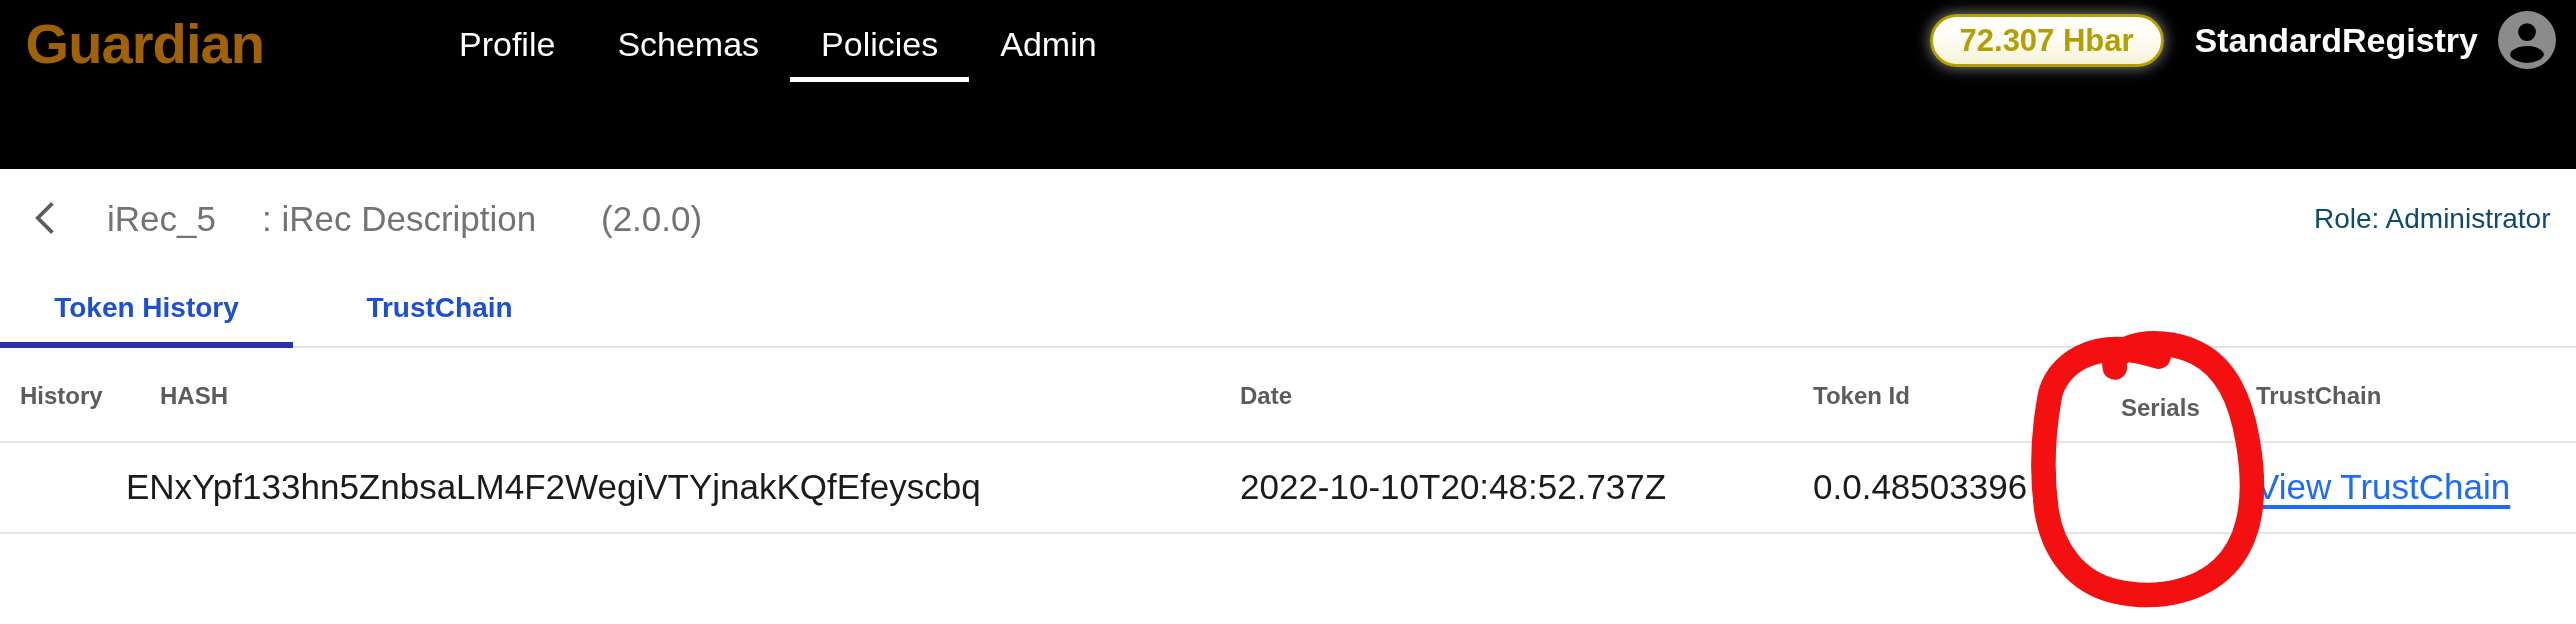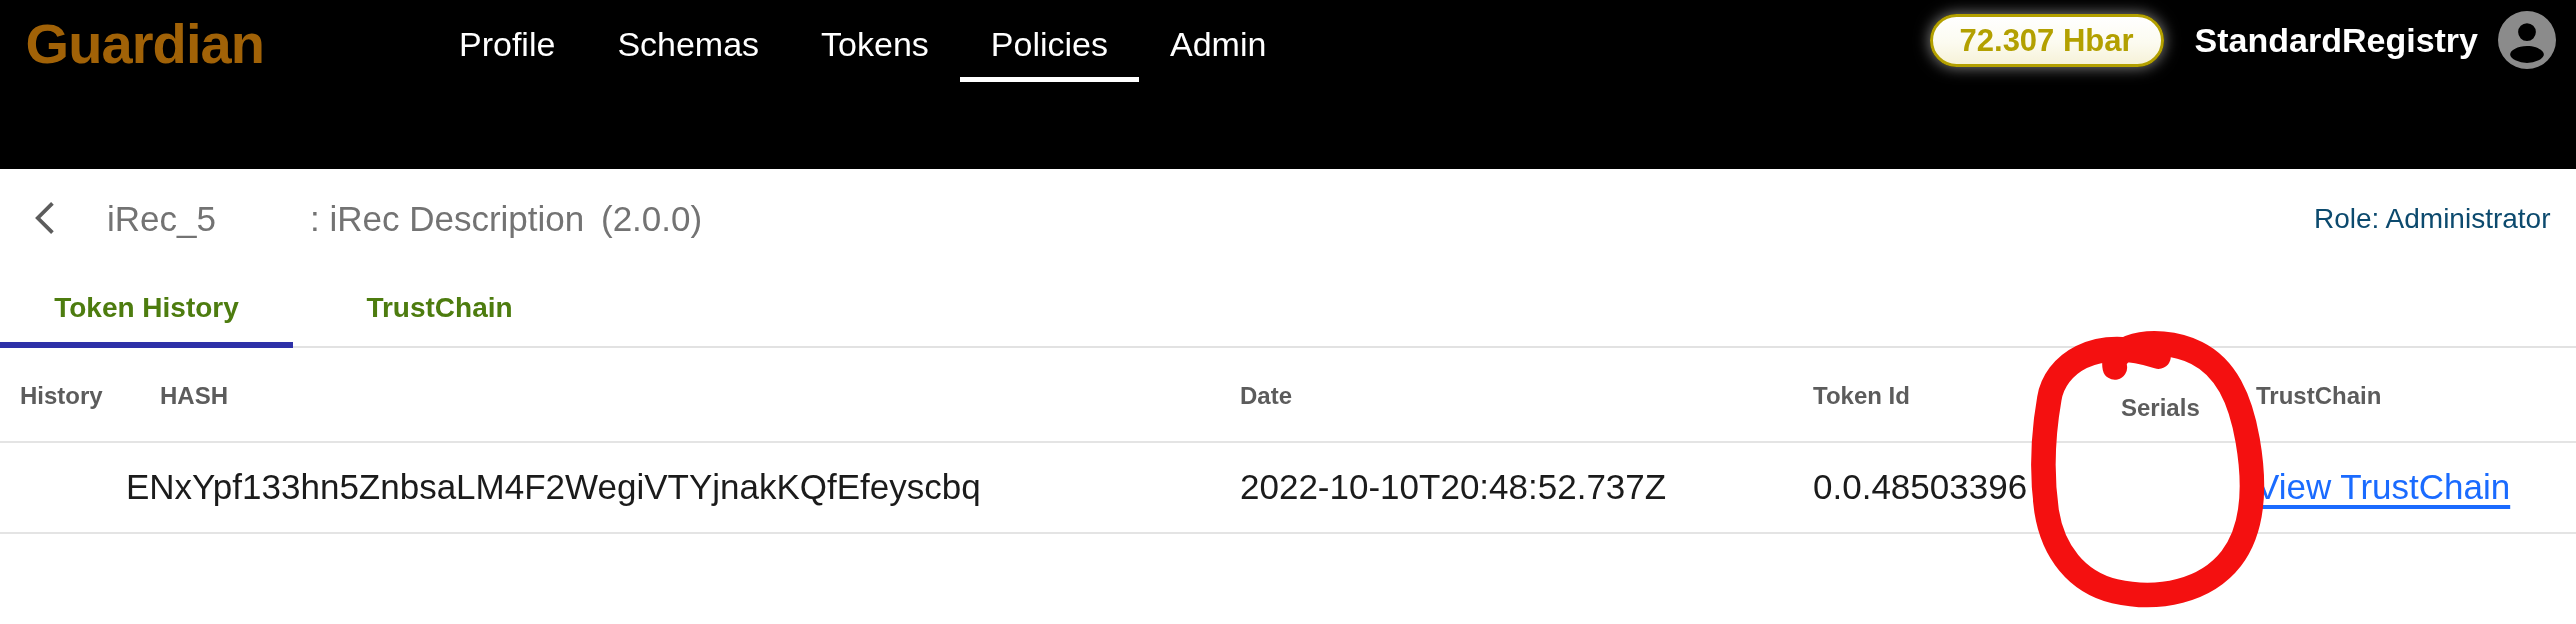--- a/index.html
+++ b/index.html
@@ -290,10 +290,6 @@
       </div>
       <div class="nav-link">
         <span>Schemas</span>
-        
-      </div>
-      <div class="nav-link">
-        <span>Tokens</span>
         
       </div>
       <div class="nav-link active">

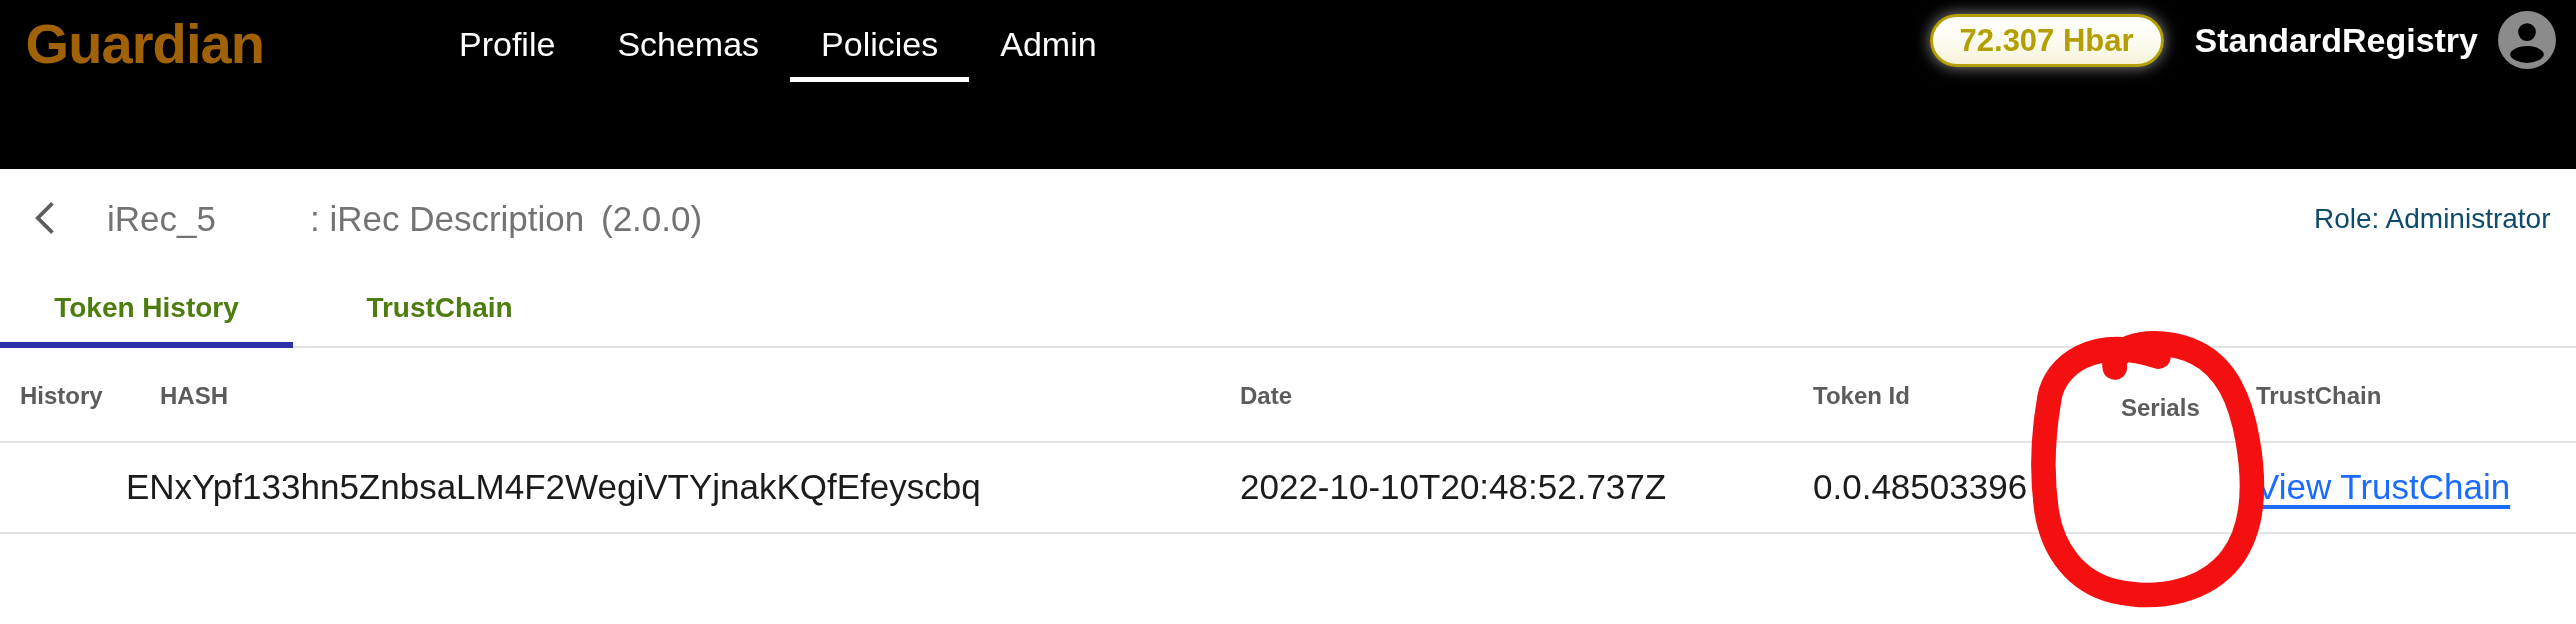--- a/index.html
+++ b/index.html
@@ -149,7 +149,7 @@
   }
 
   .crumb-name  { left: 107px;  top: 28px; }
-  .crumb-desc  { left: 262px;  top: 28px; margin-left: 48px; }
+  .crumb-desc  { left: 262px;  top: 28px; }
   .crumb-ver   { left: 601px;  top: 28px; }
 
   .role-text {

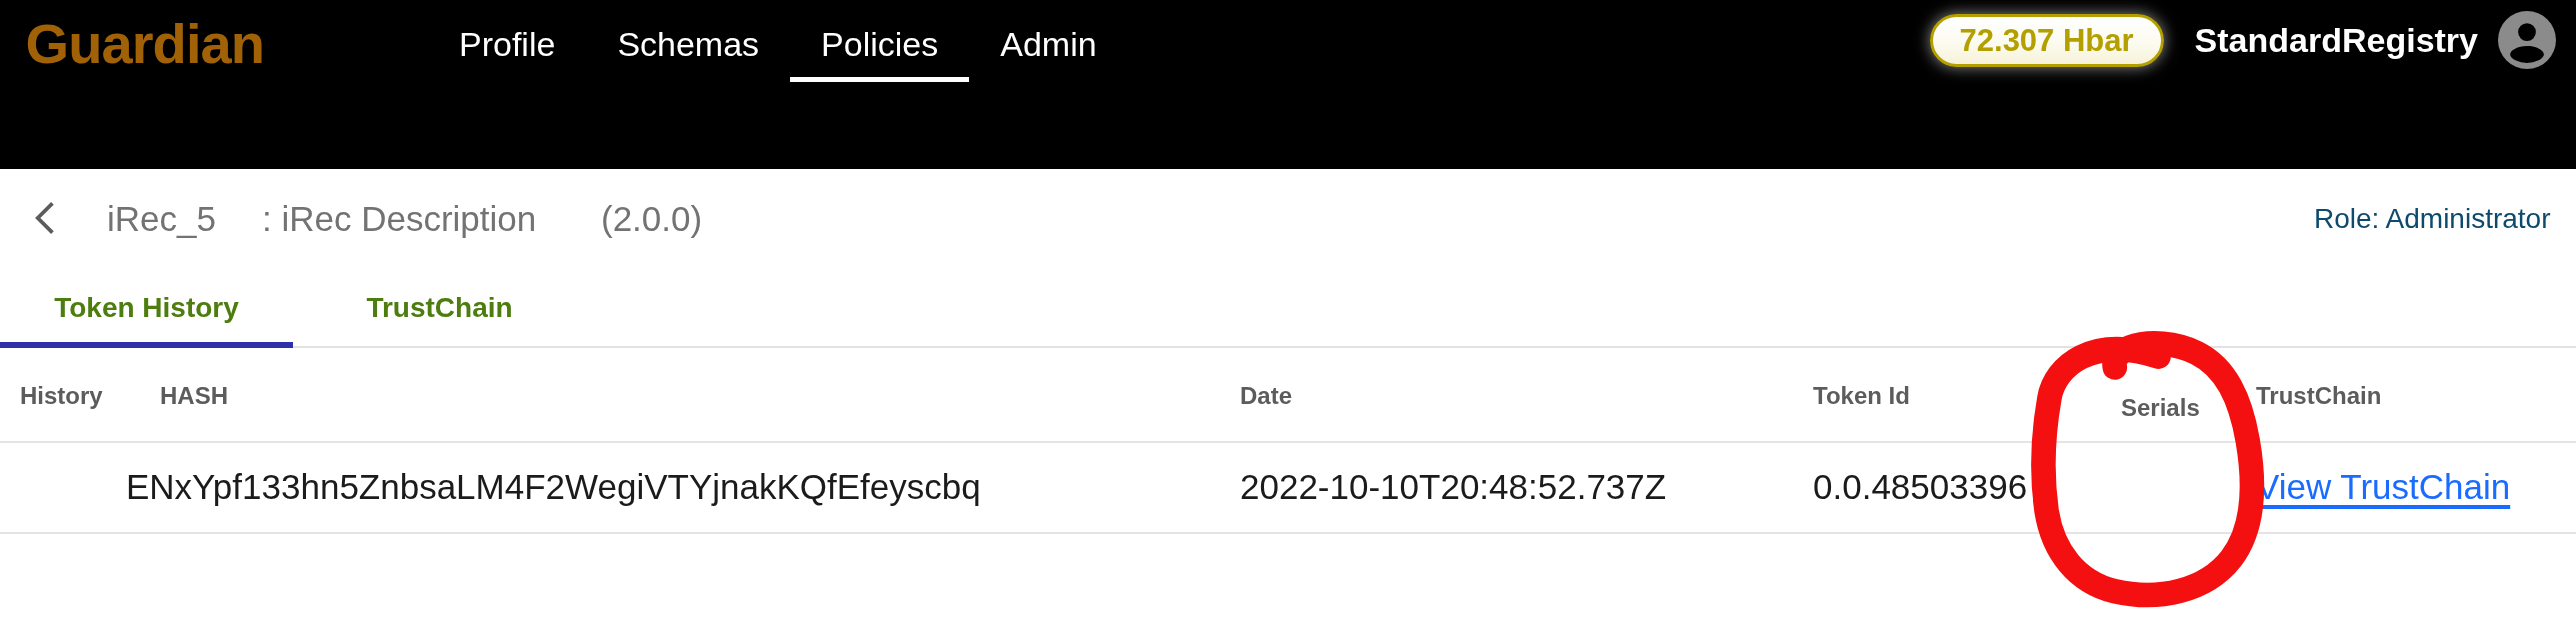--- a/index.html
+++ b/index.html
@@ -180,7 +180,7 @@
     display: flex;
     align-items: center;
     justify-content: center;
-    color: #4d7c0f;
+    color: #1d4ed8;
     font-size: 28px;
     font-weight: bold;
     line-height: 36px;

